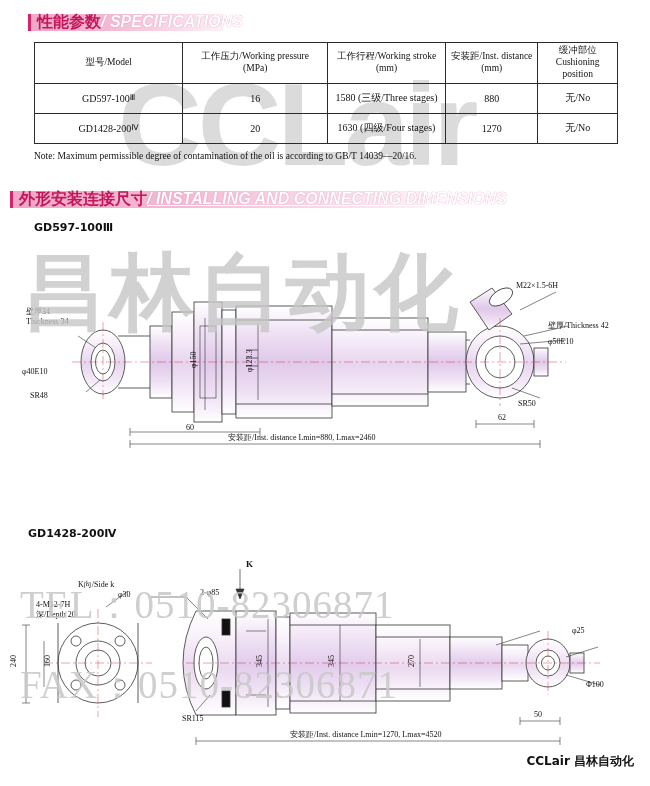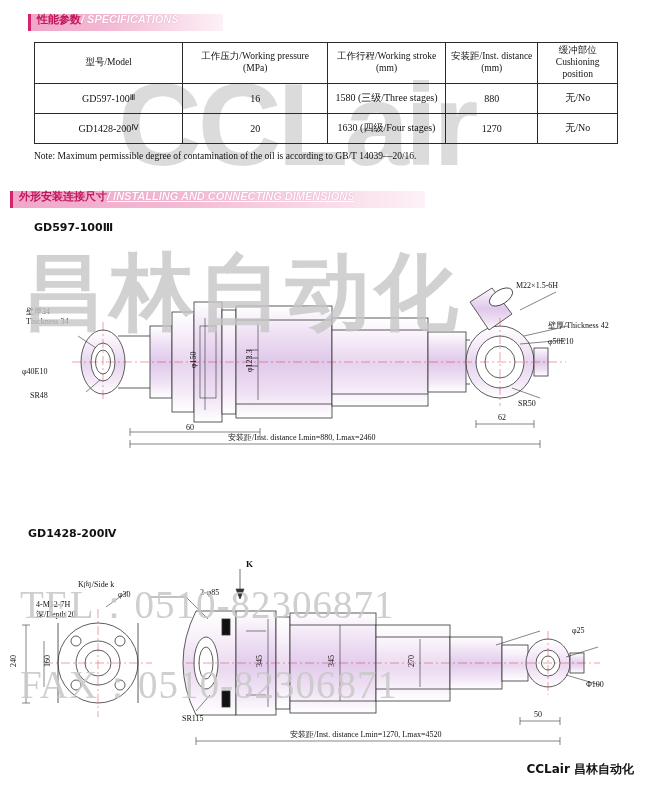--- a/index.html
+++ b/index.html
@@ -76,7 +76,7 @@
     top: -2px;
     font-family: "DejaVu Sans", sans-serif;
     font-weight: bold;
-    font-size: 11px;
+    font-size: 16px;
     color: #c2185b;
     white-space: nowrap;
   }

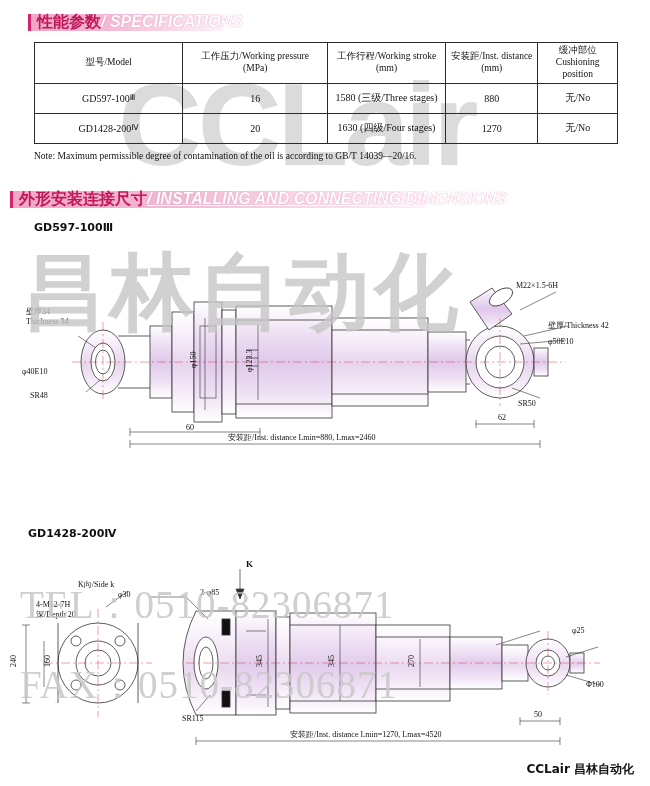--- a/index.html
+++ b/index.html
@@ -154,7 +154,7 @@
   .footer {
     position: absolute;
     right: 16px;
-    bottom: 8px;
+    bottom: 16px;
     font-family: "DejaVu Sans", sans-serif;
     font-size: 12px;
     font-weight: bold;

